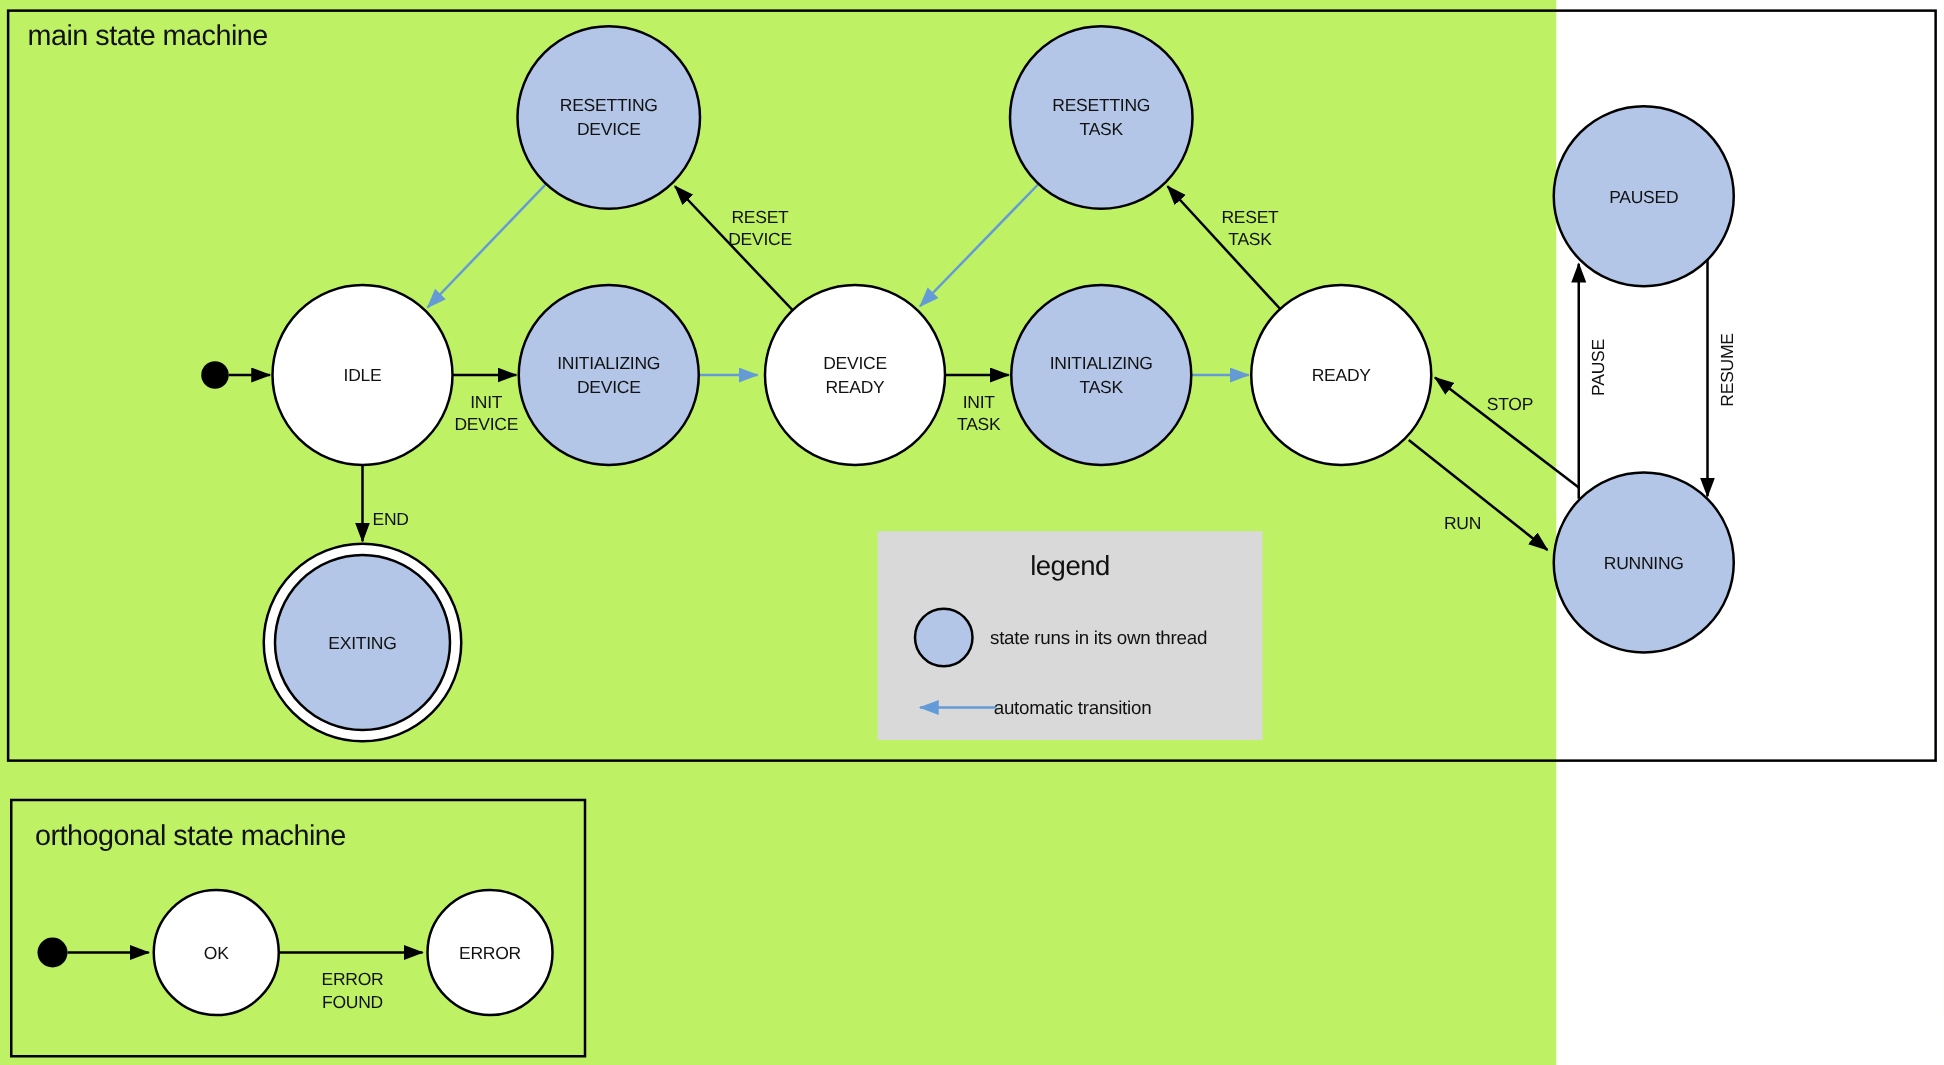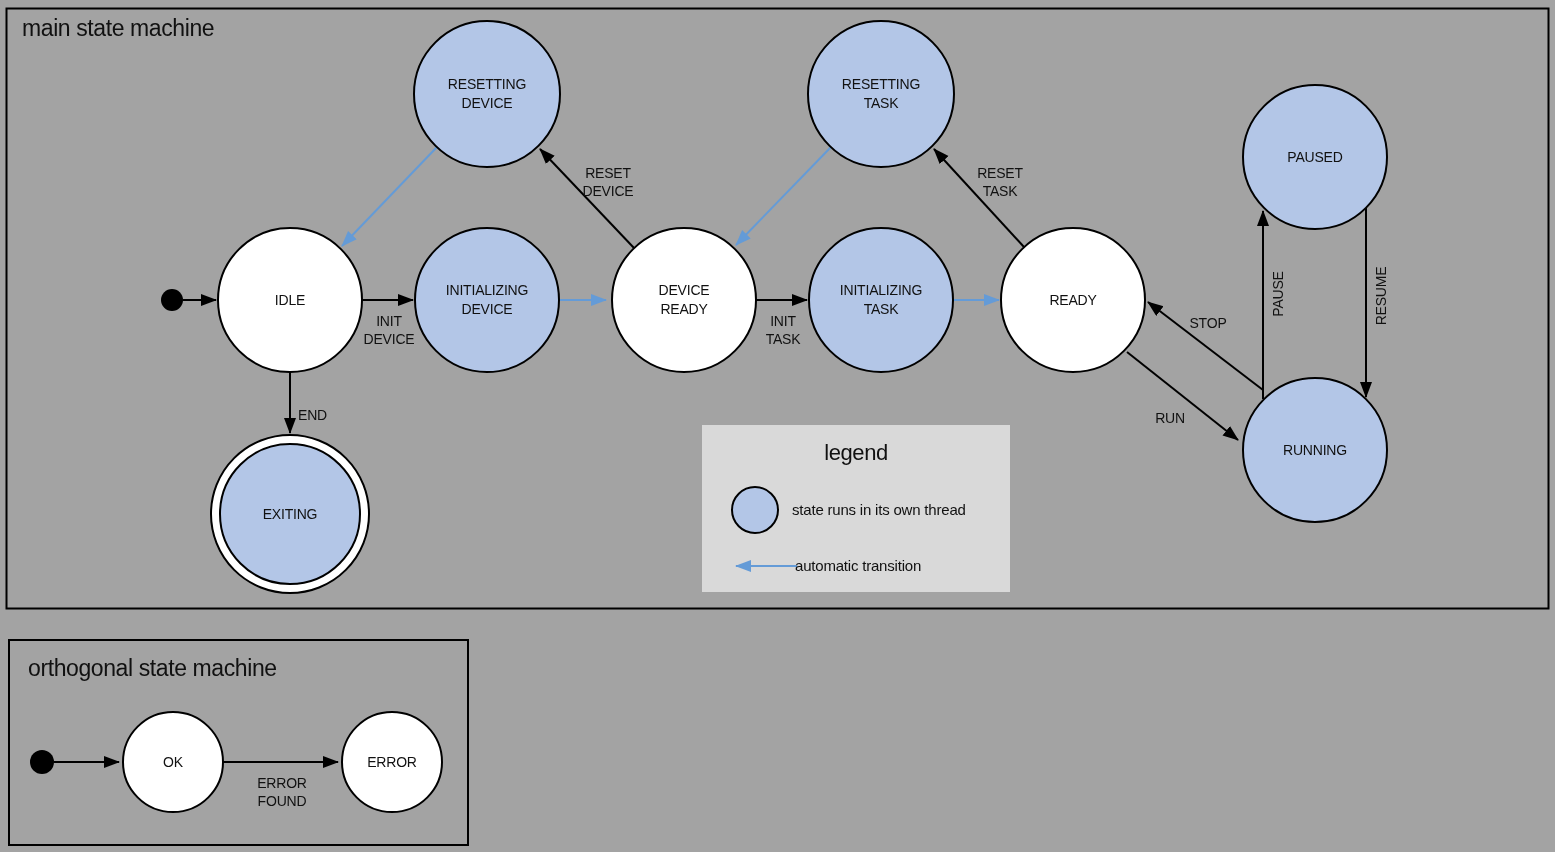--- a/index.html
+++ b/index.html
@@ -3,7 +3,7 @@
 <meta charset="utf-8">
 <style>
   html,body { margin:0; padding:0; background:#ffffff; }
-  .canvas { position:relative; width:1555px; height:852px; background:#a3a3a3; }
+  .canvas { position:relative; width:1245px; height:852px; background:#bef264; }
   svg text {
     font-family:"Liberation Sans", sans-serif;
     fill:#111111;

